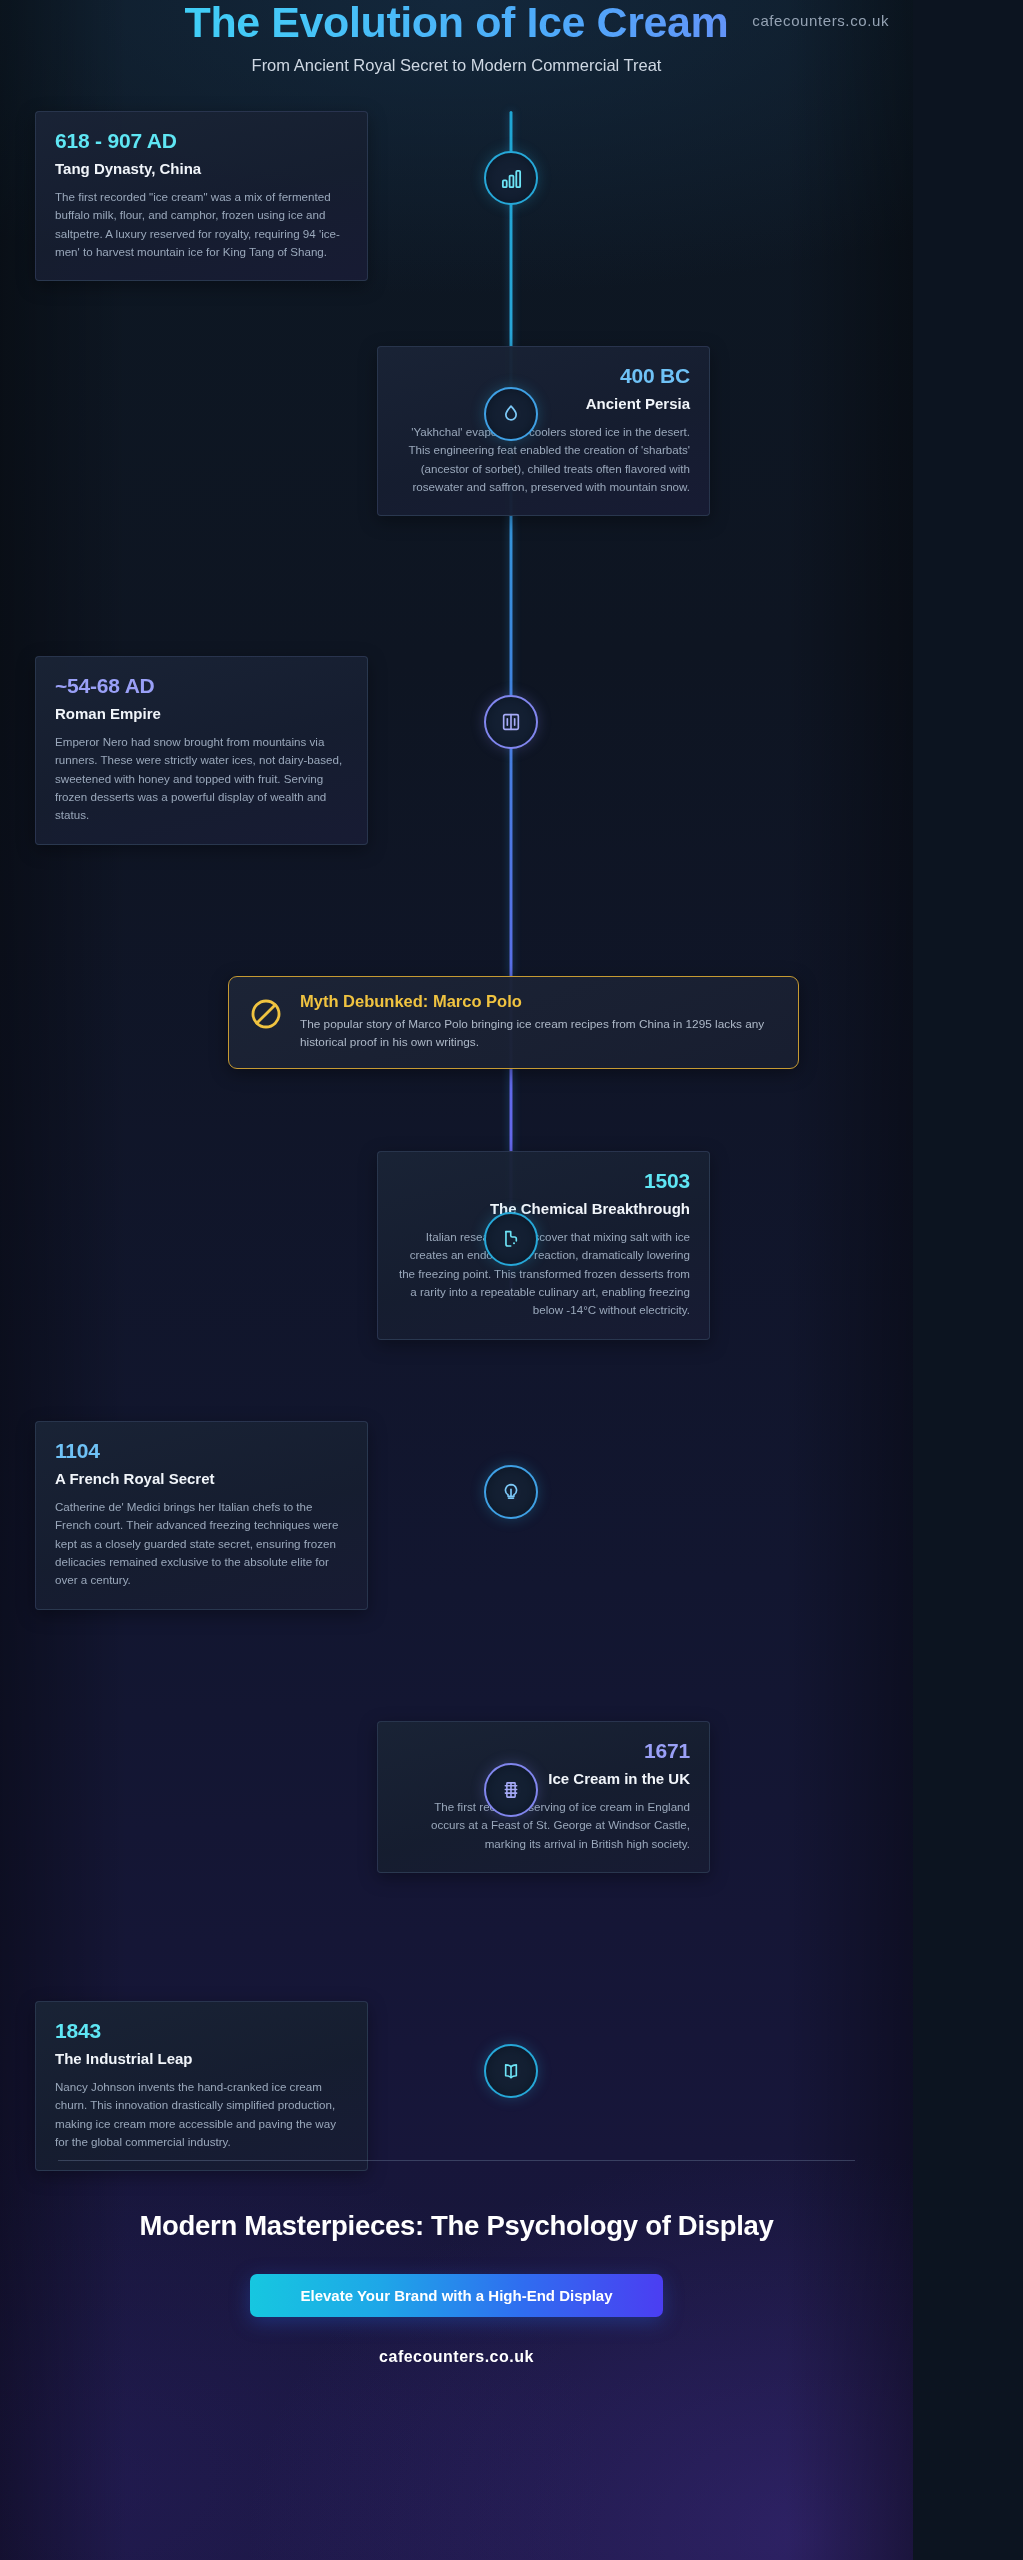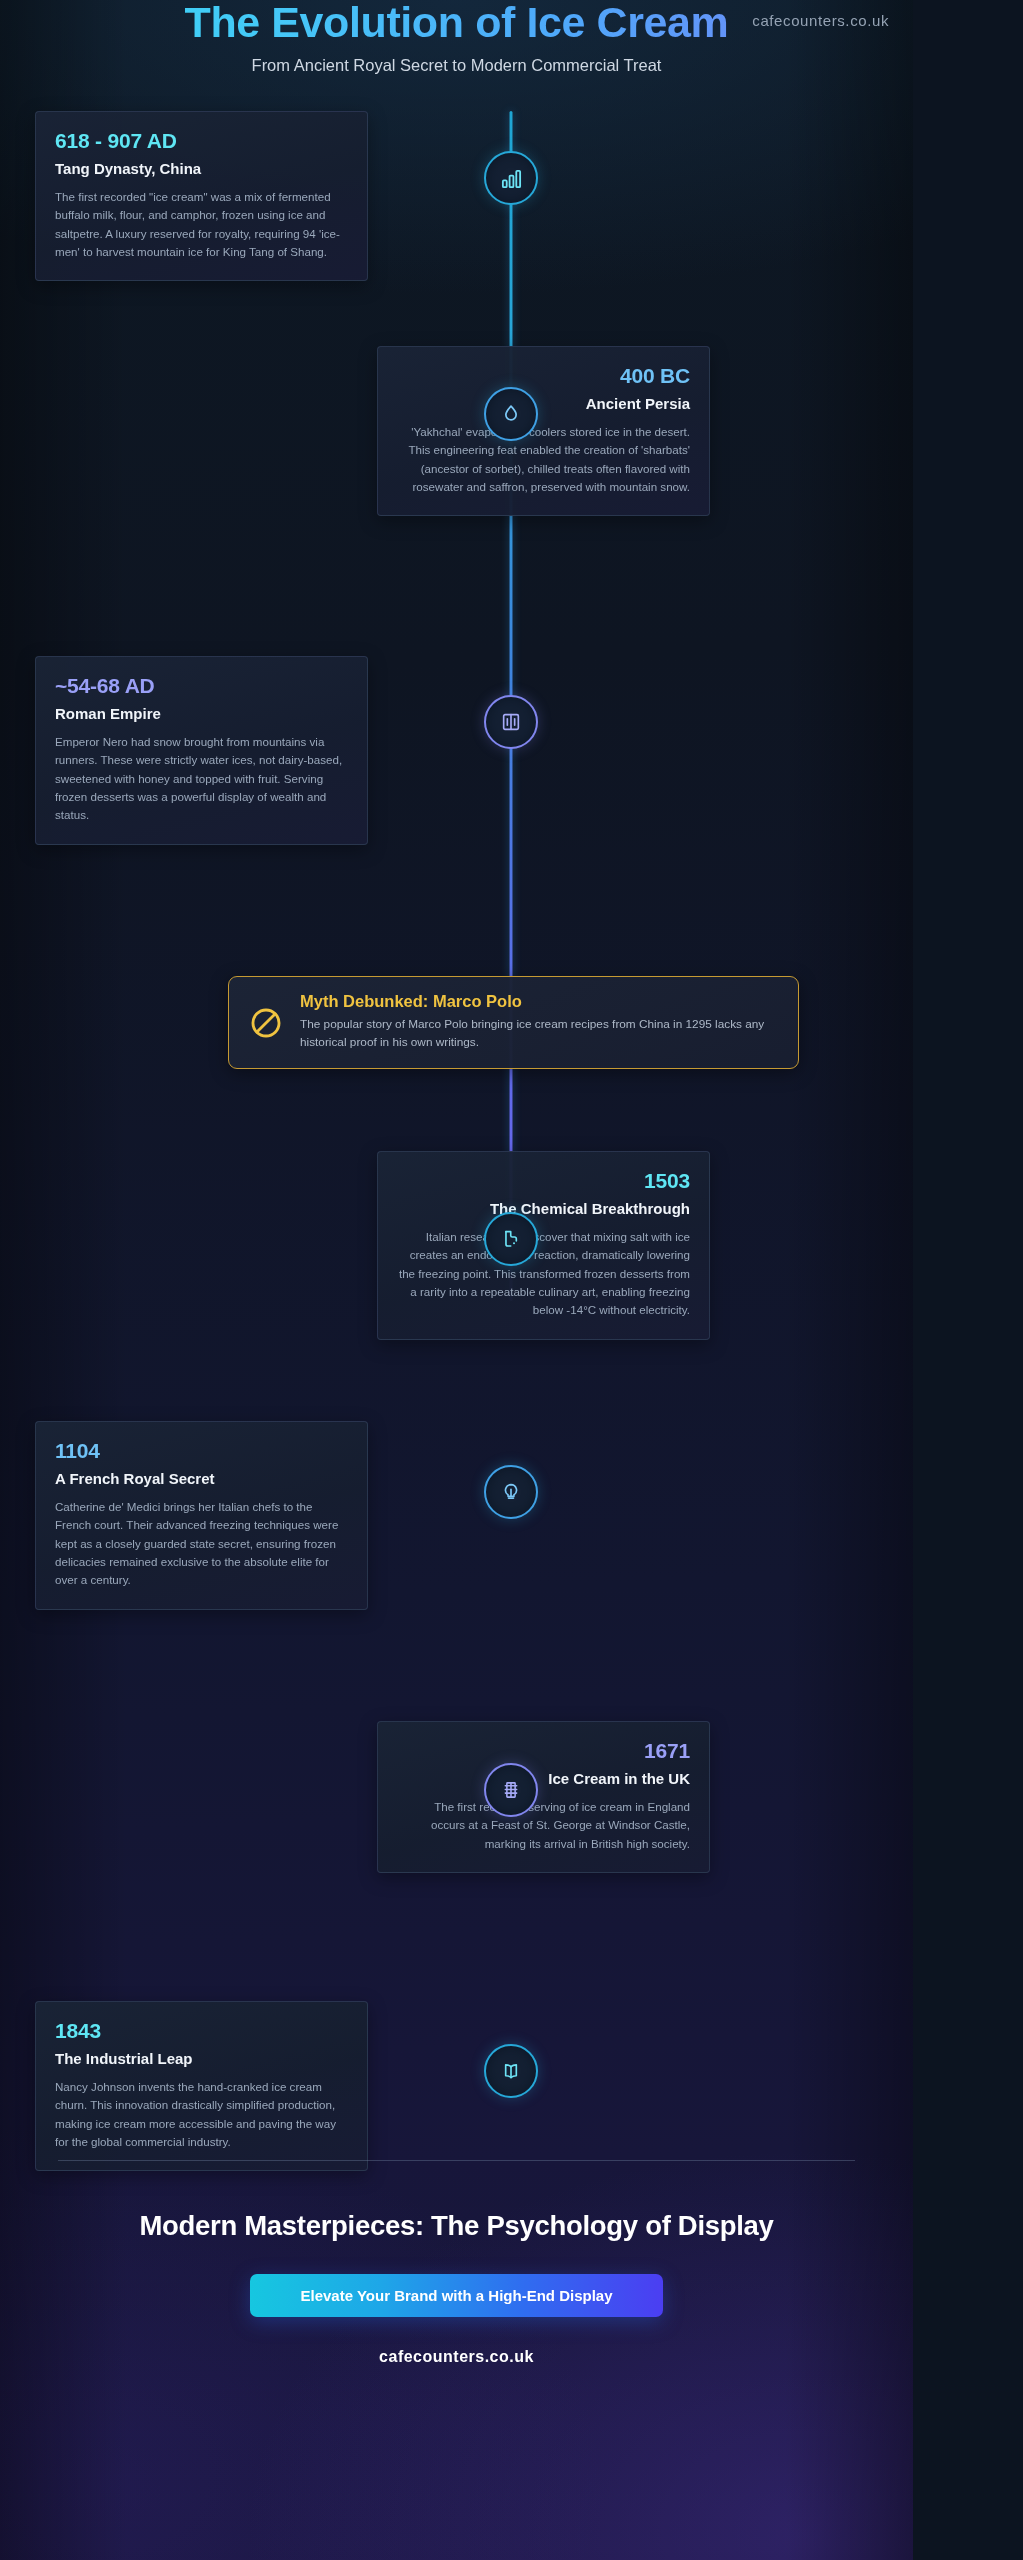--- a/index.html
+++ b/index.html
@@ -108,7 +108,7 @@
     border:1px solid #c69a32;
     border-radius:9px;
     padding:15px 22px 16px 20px;
-    display:flex; align-items:center; gap:17px;
+    display:flex; align-items:flex-start; gap:17px;
     box-shadow:0 4px 18px rgba(0,0,0,0.4);
     z-index:6;
   }

